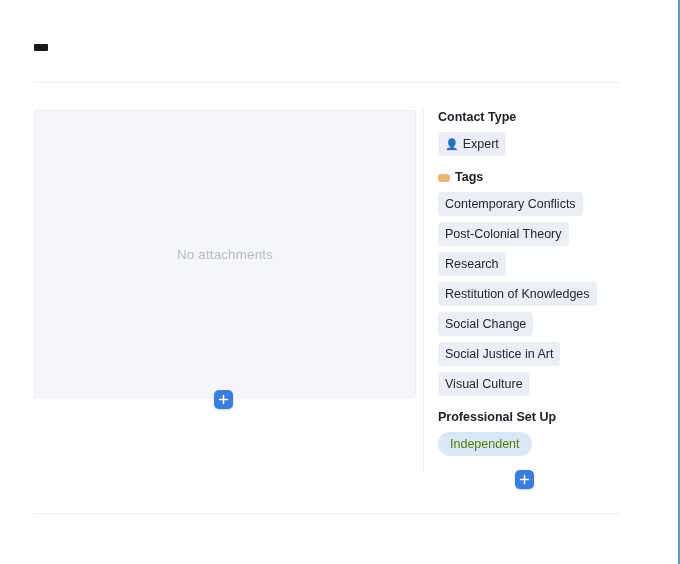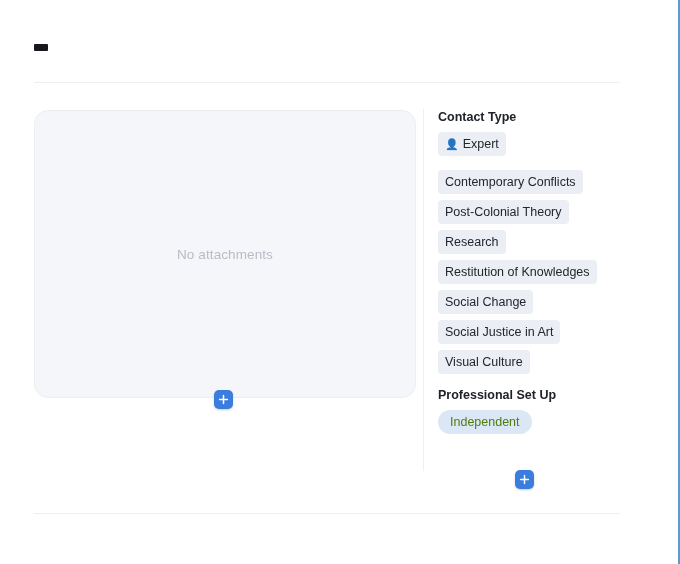--- a/index.html
+++ b/index.html
@@ -200,6 +200,10 @@
           </div>
         </div>
         <div class="prop-group">
+          <div class="prop-label">
+            <span class="tag-glyph"></span>
+            <span>Tags</span>
+          </div>
           <div class="chip-rows">
             <div class="chip-row">
               <span class="chip">

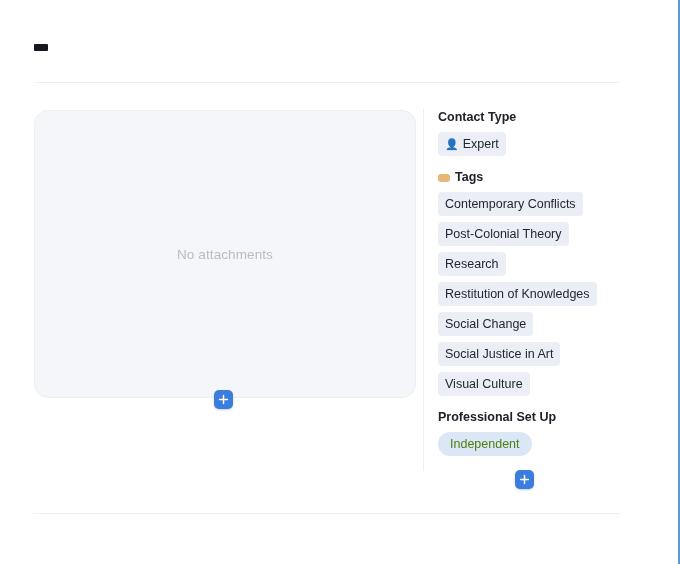--- a/index.html
+++ b/index.html
@@ -61,7 +61,7 @@
     width: 382px; height: 288px;
     background: #f5f6f9;
     border: 1px solid #edeef2;
-    border-radius: 14px;
+    border-radius: 2px;
     display: flex;
     align-items: center;
     justify-content: center;

